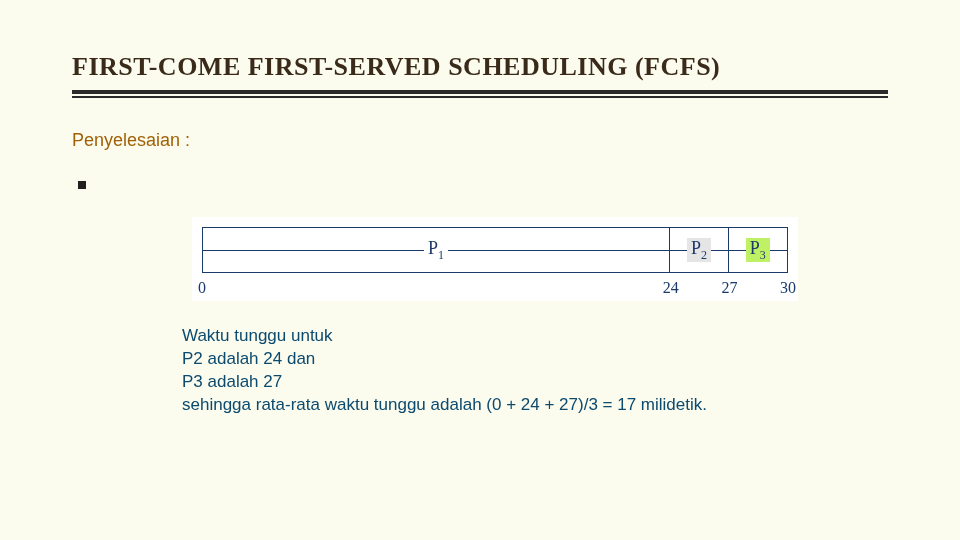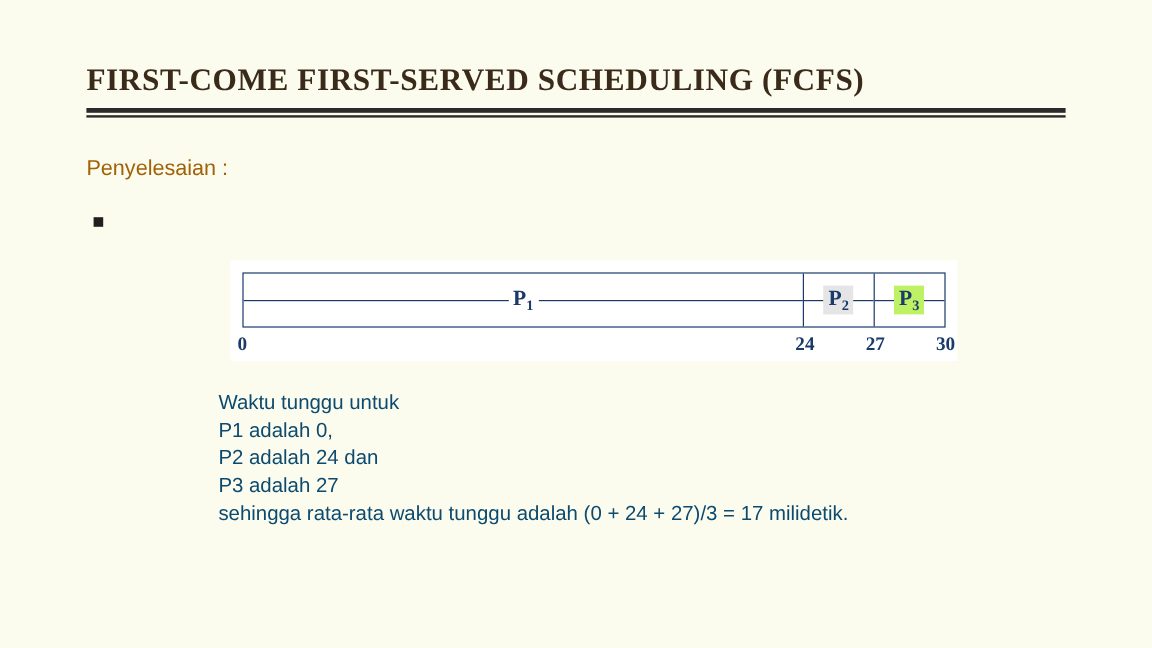--- a/index.html
+++ b/index.html
@@ -61,7 +61,6 @@
     margin: 28px 90px 0 120px;
     padding: 10px 10px 8px 10px;
     position: relative;
-    font-weight: bold;
   }
   .gantt {
     display: flex;

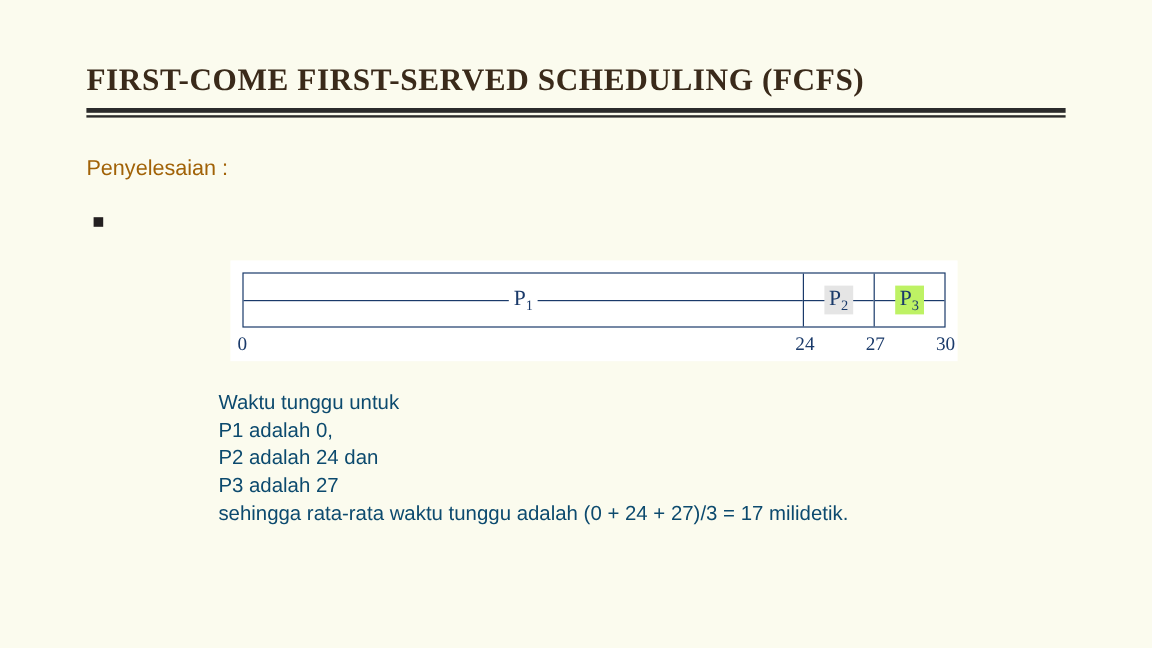--- a/index.html
+++ b/index.html
@@ -156,7 +156,6 @@
 
   <div class="notes">
     <div>Waktu tunggu untuk</div>
-    <div>P1 adalah 0,</div>
     <div>P2 adalah 24 dan</div>
     <div>P3 adalah 27</div>
     <div>sehingga rata-rata waktu tunggu adalah (0 + 24 + 27)/3 = 17 milidetik.</div>

